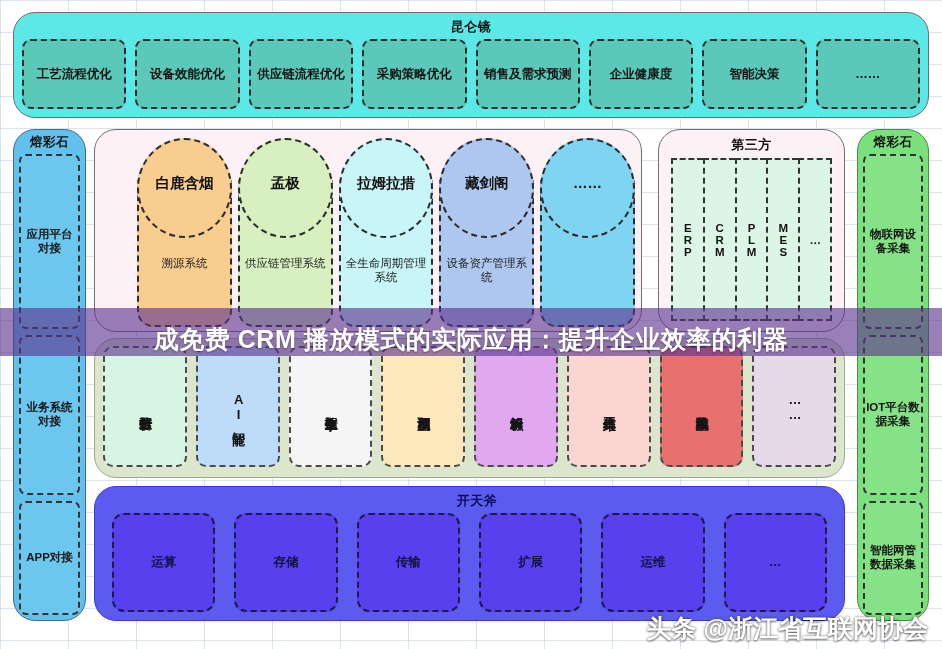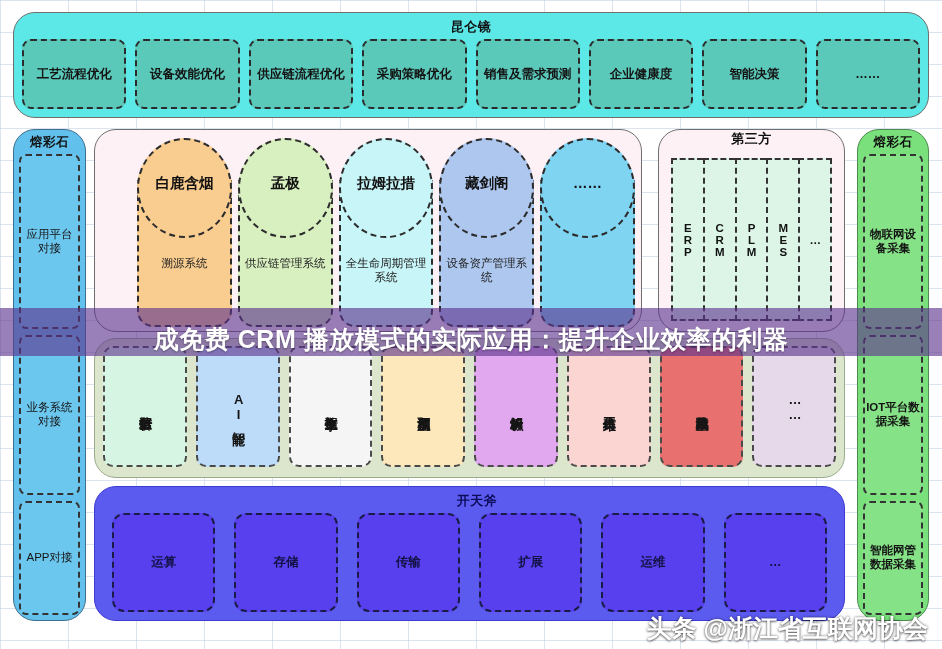--- a/index.html
+++ b/index.html
@@ -117,7 +117,7 @@
     left:658px;top:129px;width:187px;height:203px;
     background:#fdf1f6;border:1px solid #6f6f6f;
   }
-  #thirdparty .band-title{font-size:13px;}
+  #thirdparty .band-title{font-size:13px;padding-top:6px;}
   #tp-items{
     position:absolute;left:12px;right:12px;top:28px;bottom:10px;
     display:flex;gap:0px;

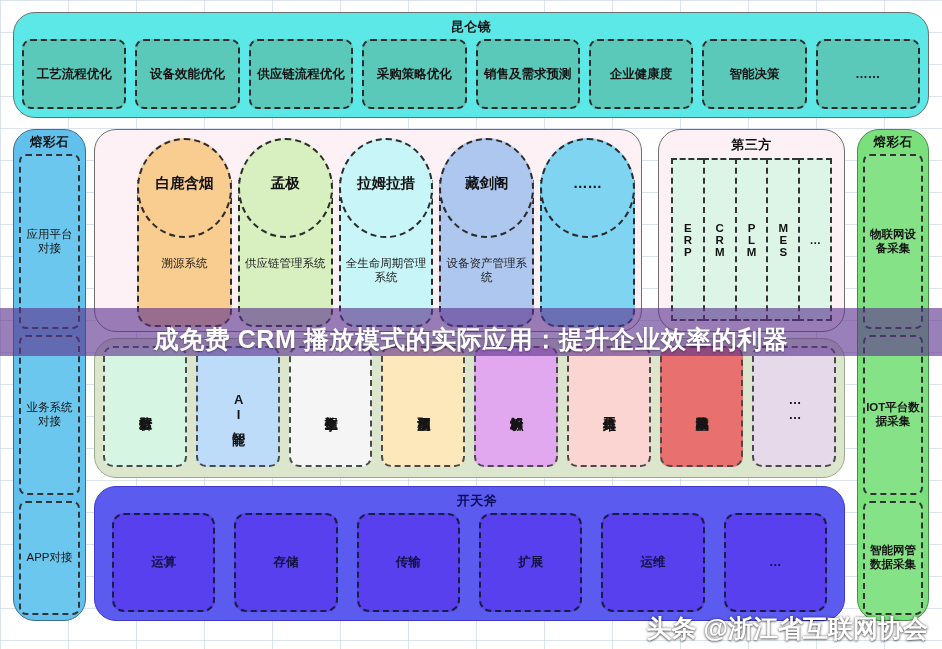--- a/index.html
+++ b/index.html
@@ -57,7 +57,7 @@
   }
   #leftbar .dashbox{
     background:#6cc7ef;border:2px dashed #333;border-radius:7px;
-    font-size:11.5px;font-weight:normal;
+    font-size:11.5px;font-weight:bold;
   }
   #leftbar .dashbox.b1{flex:0 0 175px;}
   #leftbar .dashbox.b2{flex:0 0 160px;}

